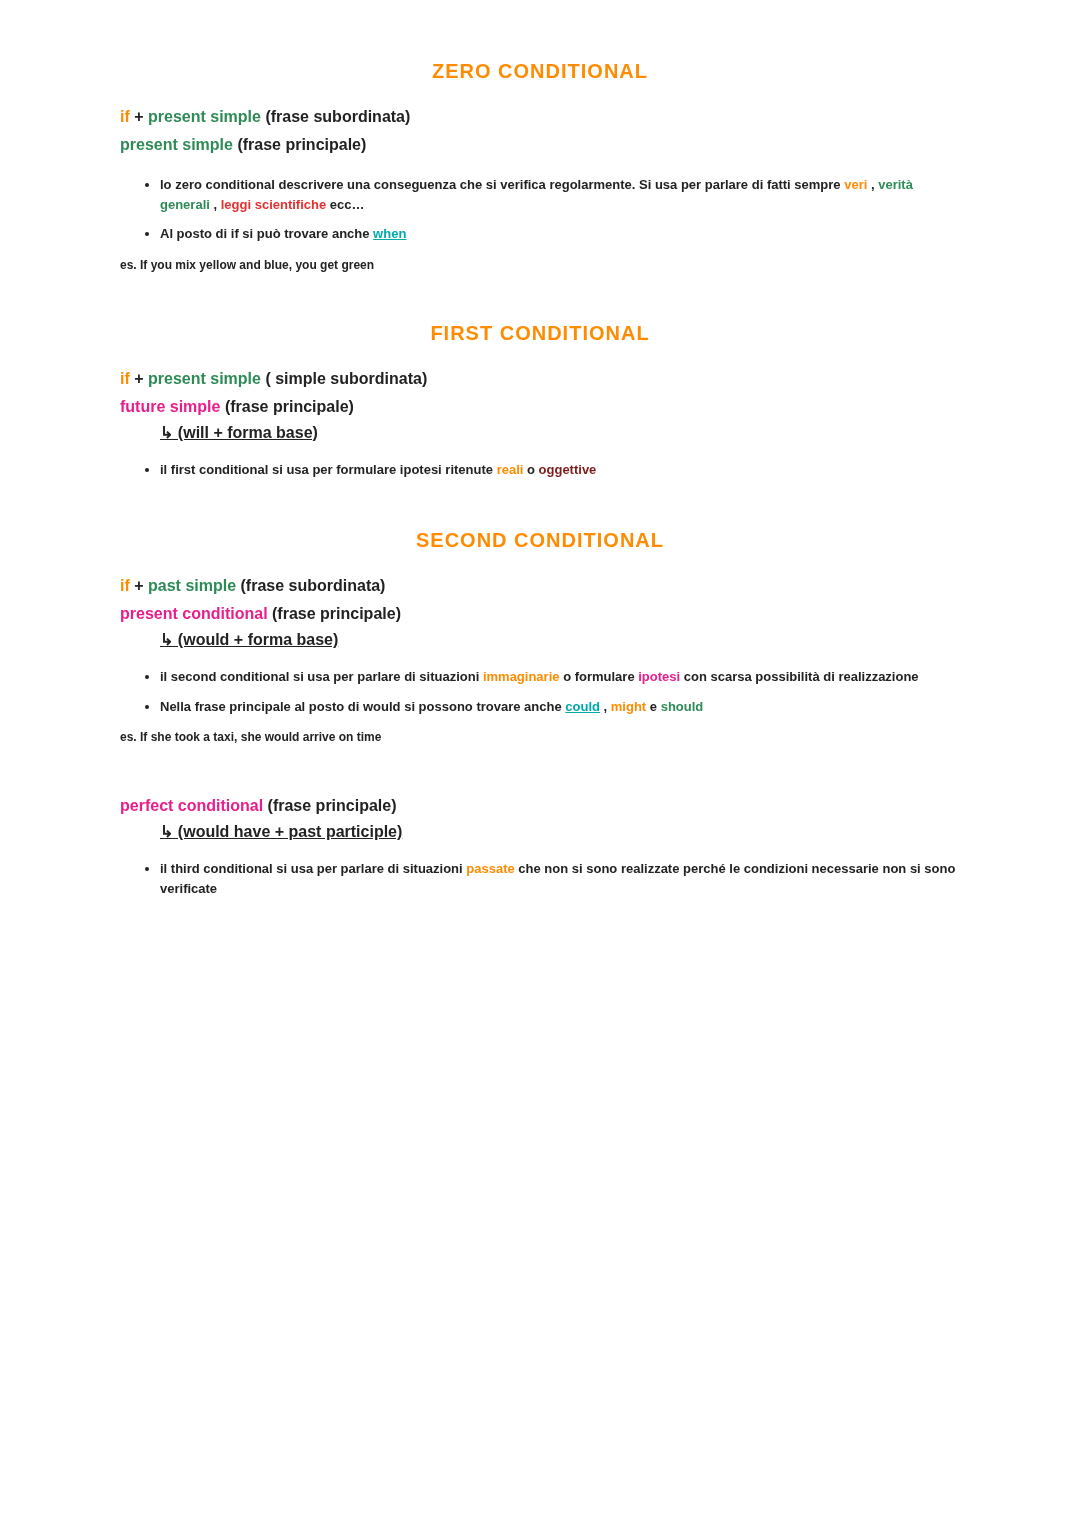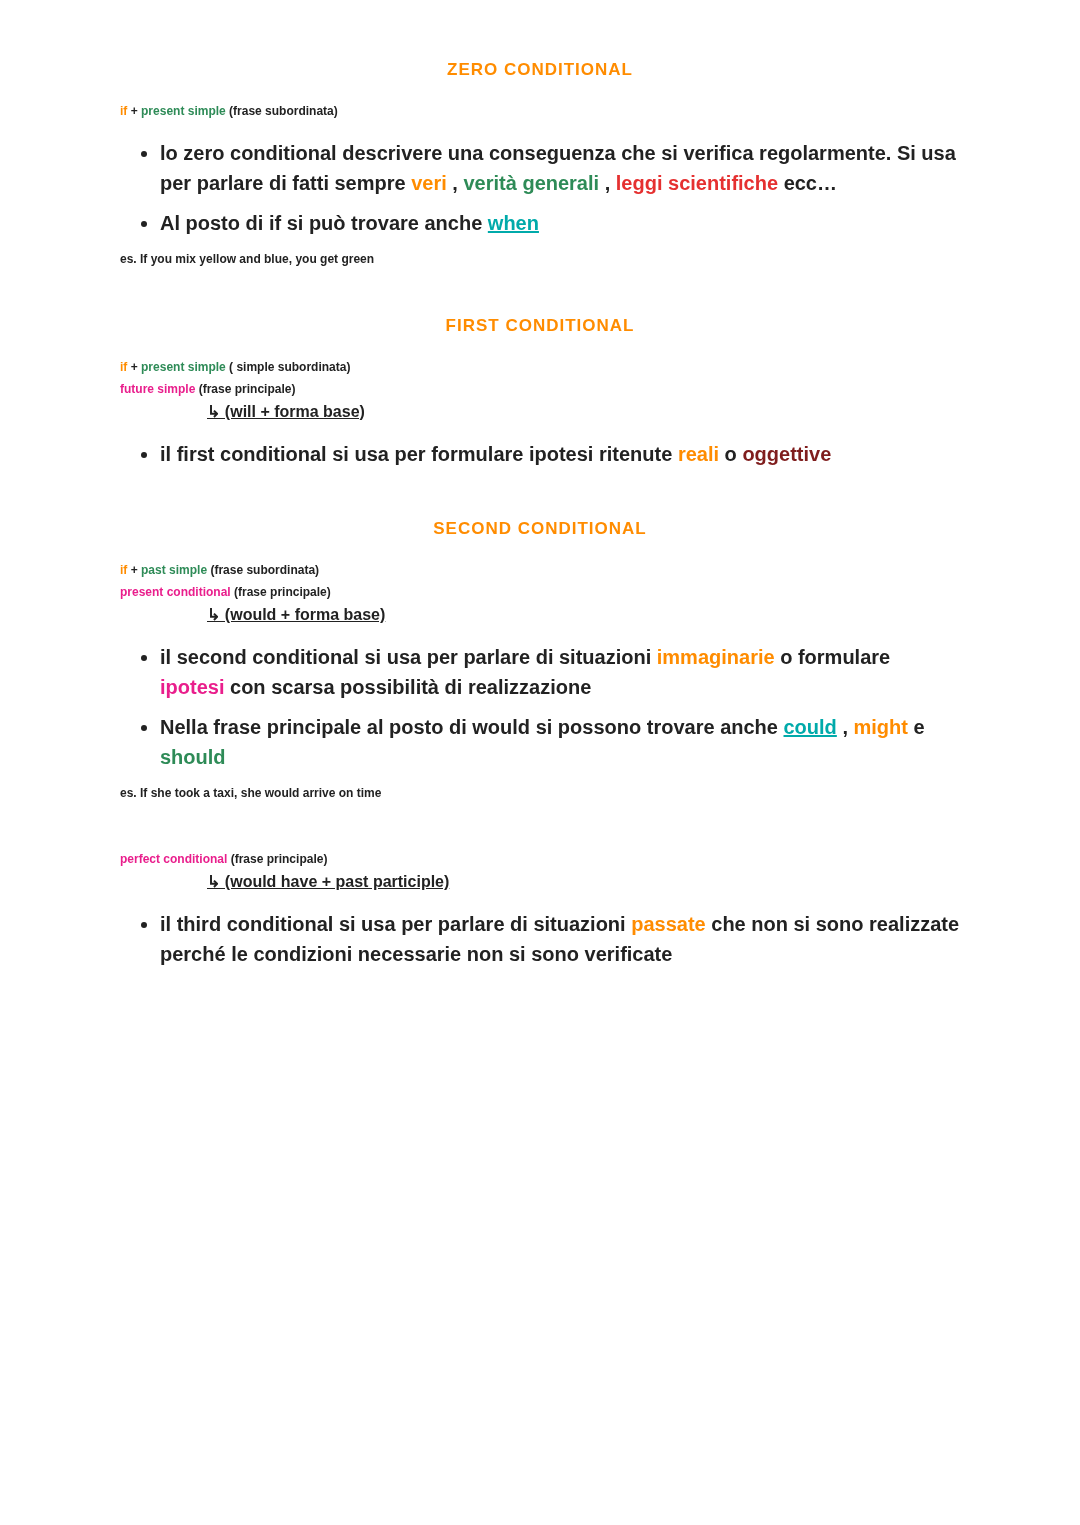--- a/index.html
+++ b/index.html
@@ -24,7 +24,7 @@
     .section-title {
       text-align: center;
       font-weight: 900;
-      font-size: 17px;
+      font-size: 20px;
       letter-spacing: 1px;
       color: #ff8c00;
       margin-bottom: 22px;

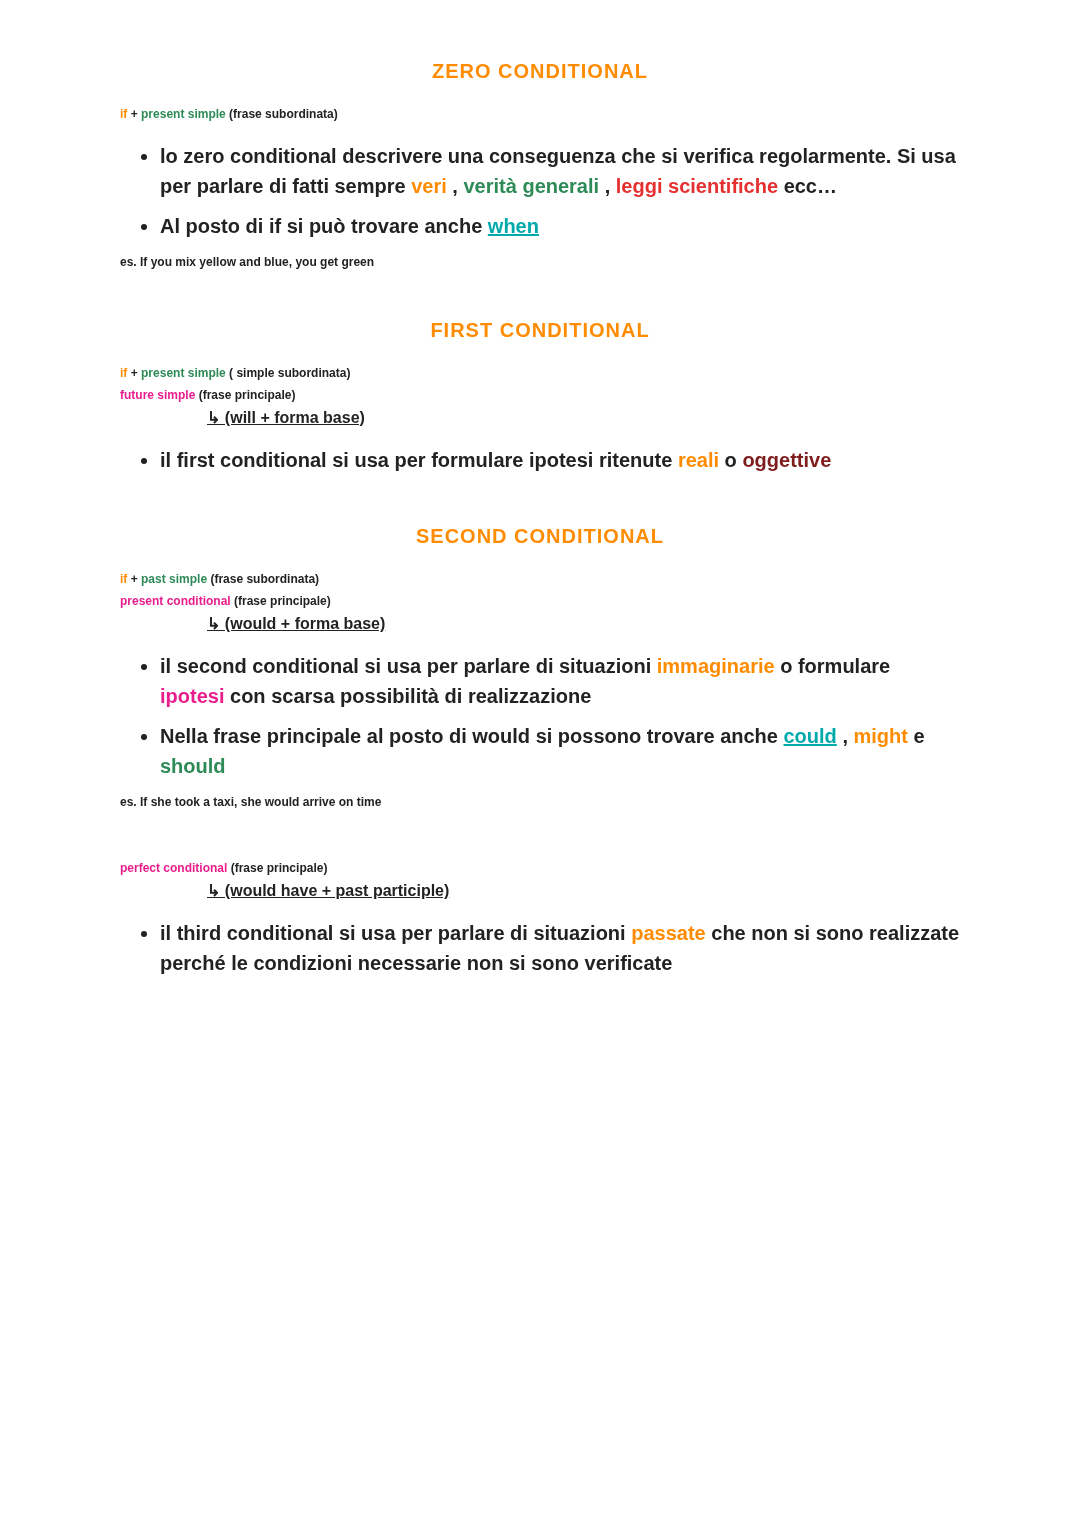--- a/index.html
+++ b/index.html
@@ -36,7 +36,7 @@
     }
 
     .formula-line {
-      font-size: 12px;
+      font-size: 16px;
       font-weight: 700;
       margin-bottom: 4px;
       line-height: 1.5;

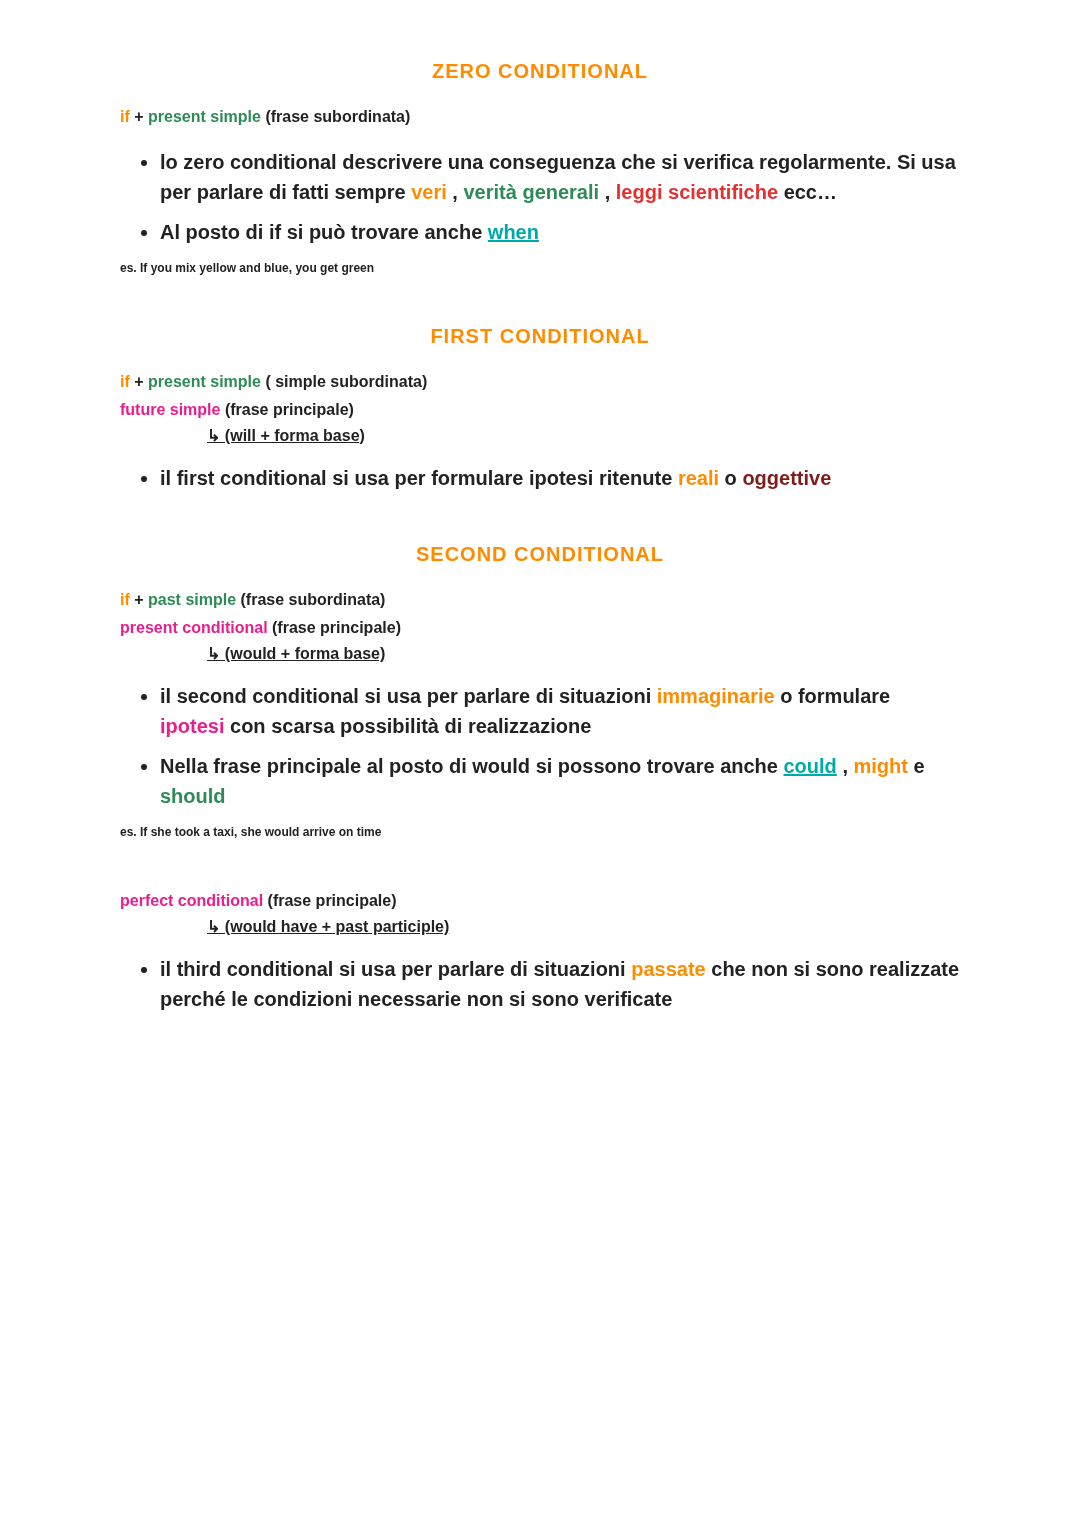--- a/index.html
+++ b/index.html
@@ -89,6 +89,10 @@
       <span class="c-green">present simple</span>
       <span> (frase subordinata)</span>
     </div>
+    <div class="formula-line">
+      <span class="c-green">present simple</span>
+      <span> (frase principale)</span>
+    </div>
   </div>
 
   <ul class="bullet-list">

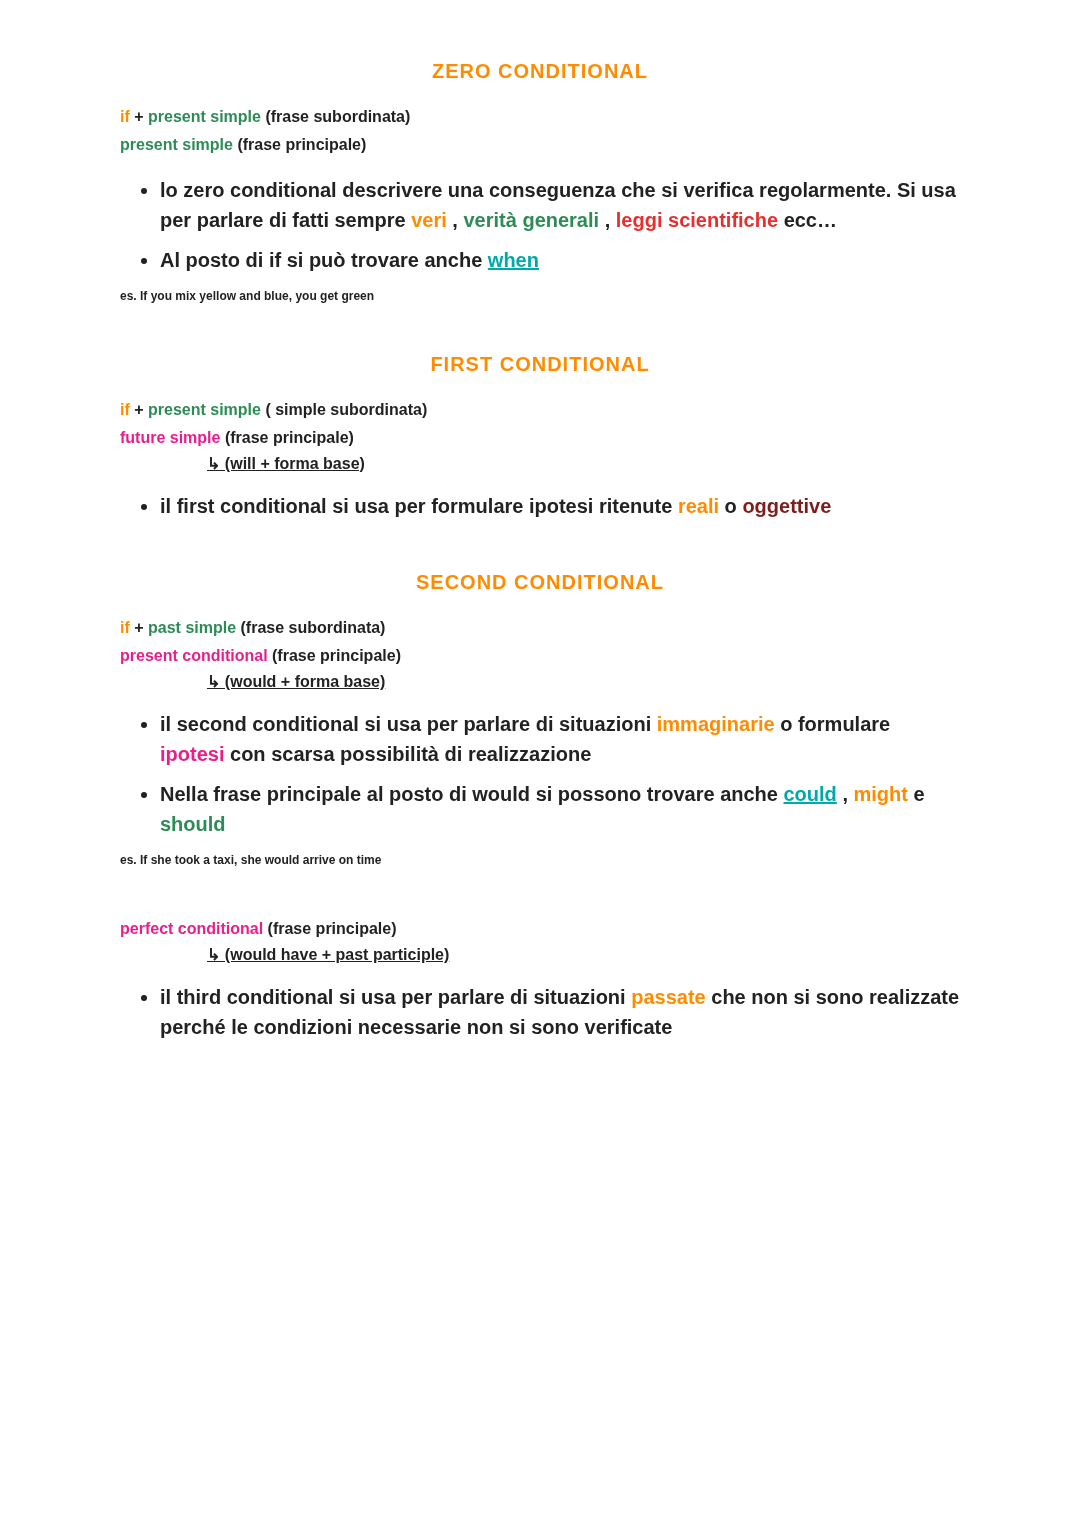--- a/index.html
+++ b/index.html
@@ -54,7 +54,7 @@
     }
 
     .bullet-list li {
-      font-size: 20px;
+      font-size: 13px;
       font-weight: 700;
       margin-bottom: 10px;
       line-height: 1.5;

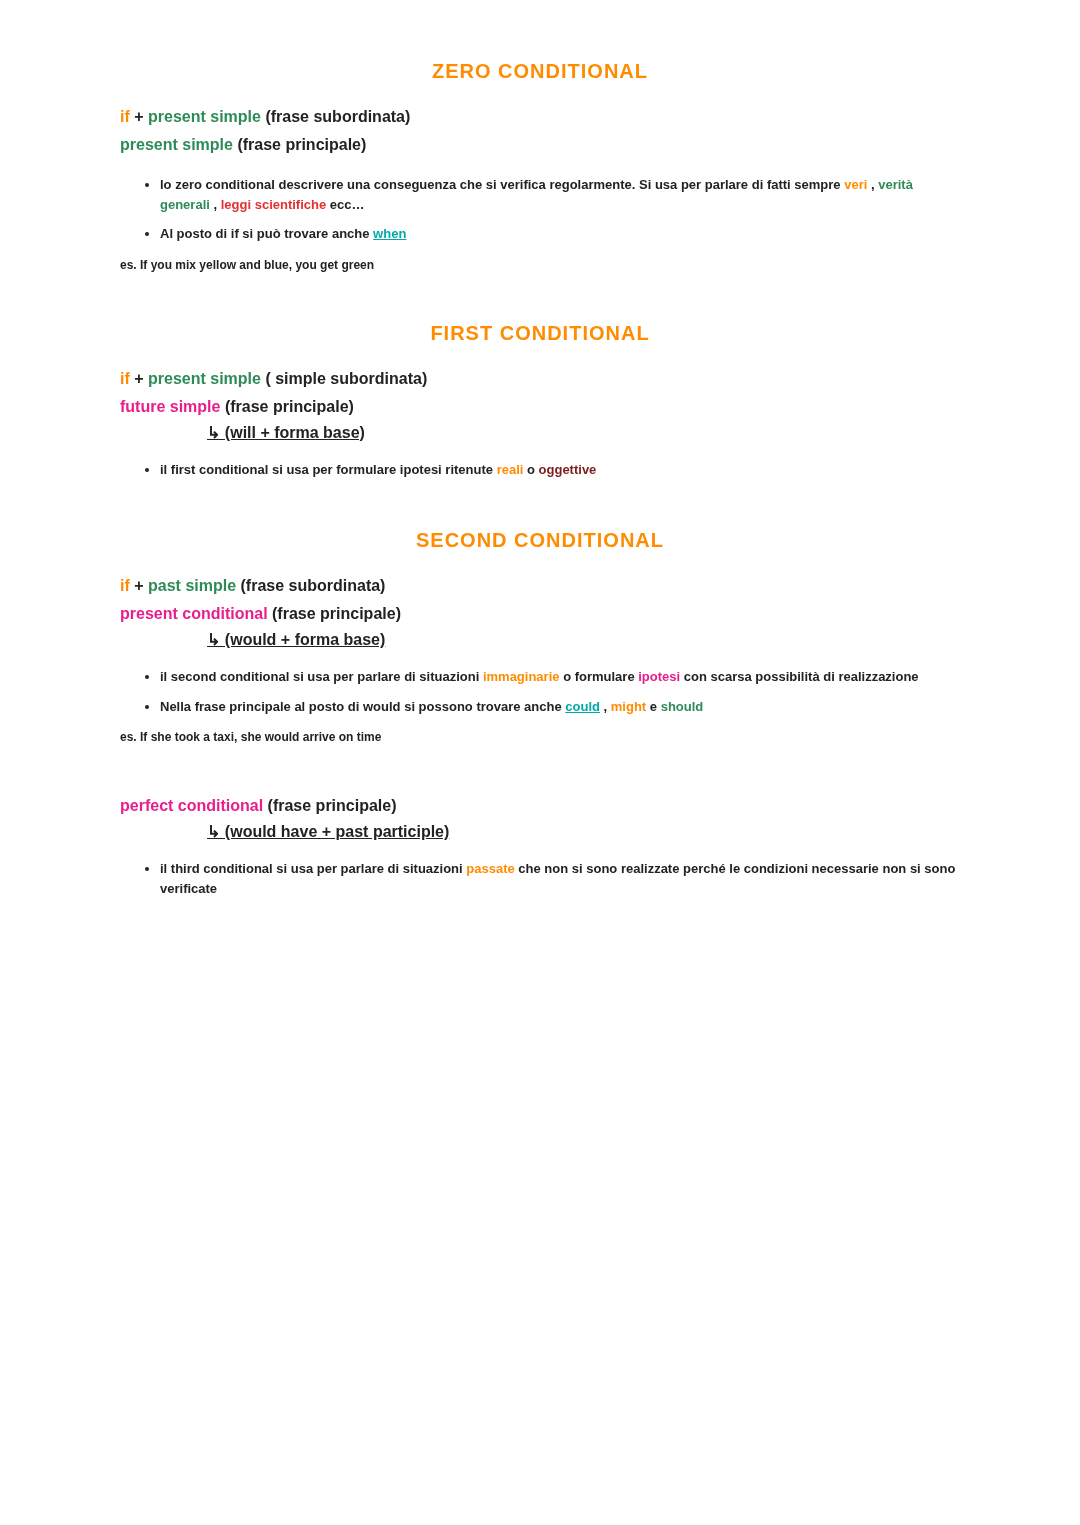--- a/index.html
+++ b/index.html
@@ -74,7 +74,7 @@
     .c-teal   { color: #00aaaa; text-decoration: underline; }
     .c-pink   { color: #e91e8c; }
 
-    .underline { text-decoration: underline; margin-left: 47px; }
+    .underline { text-decoration: underline; }
   </style>
 </head>
 <body>

